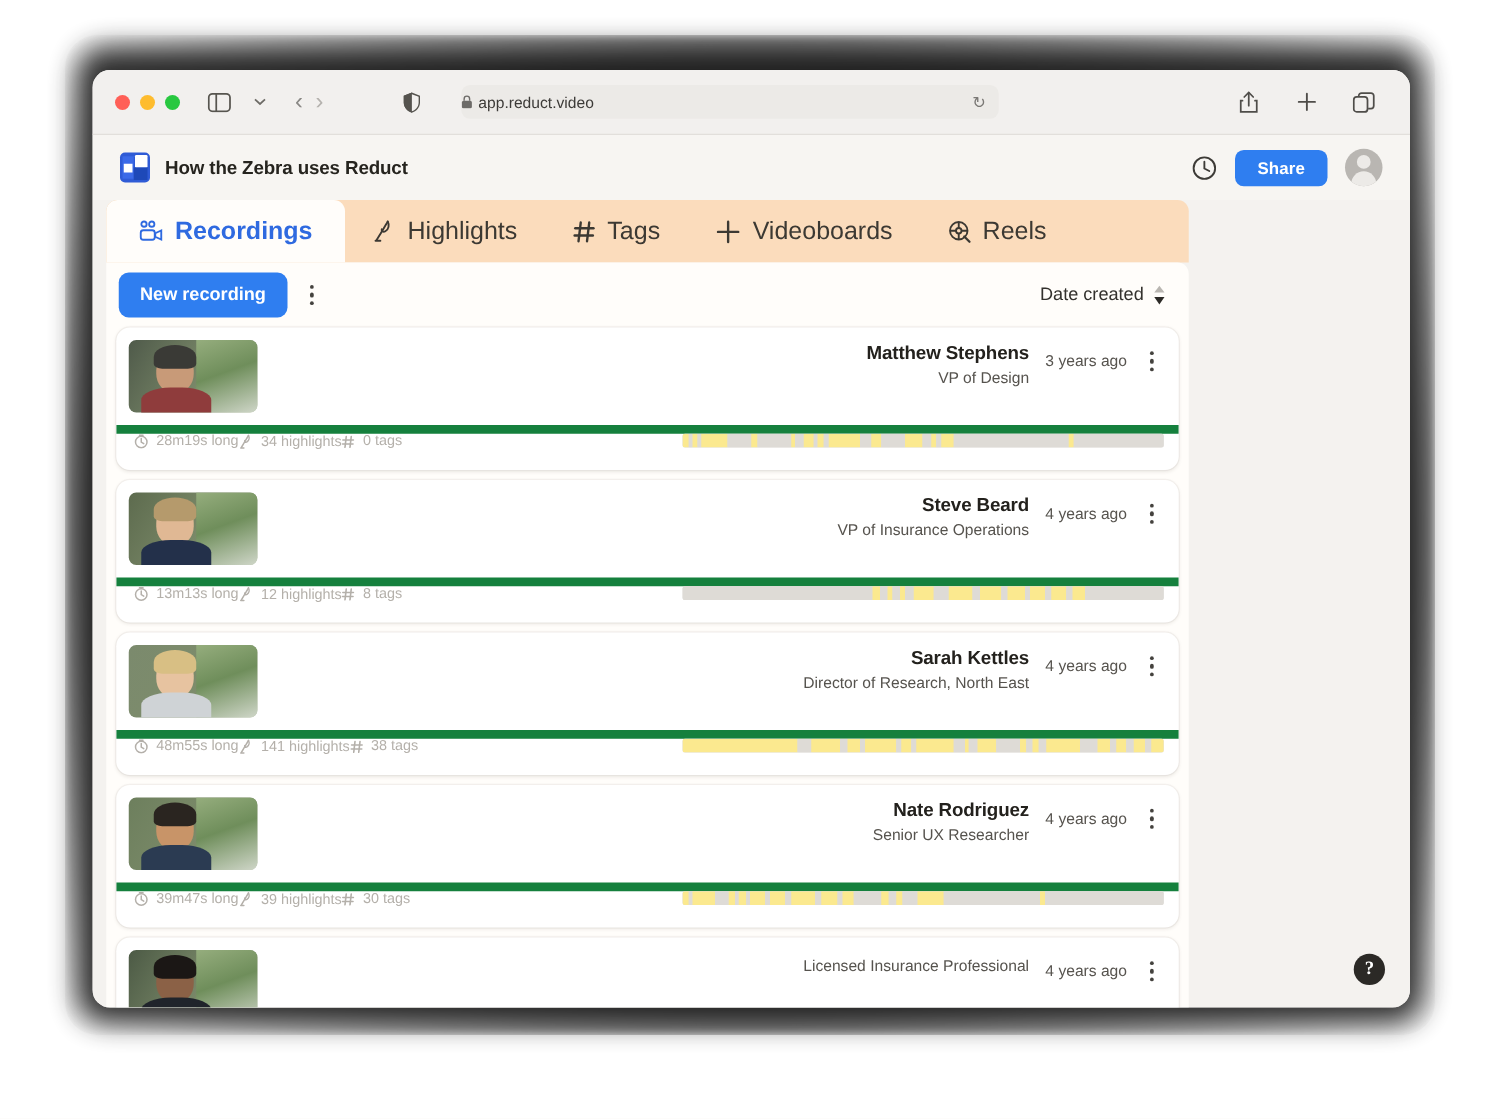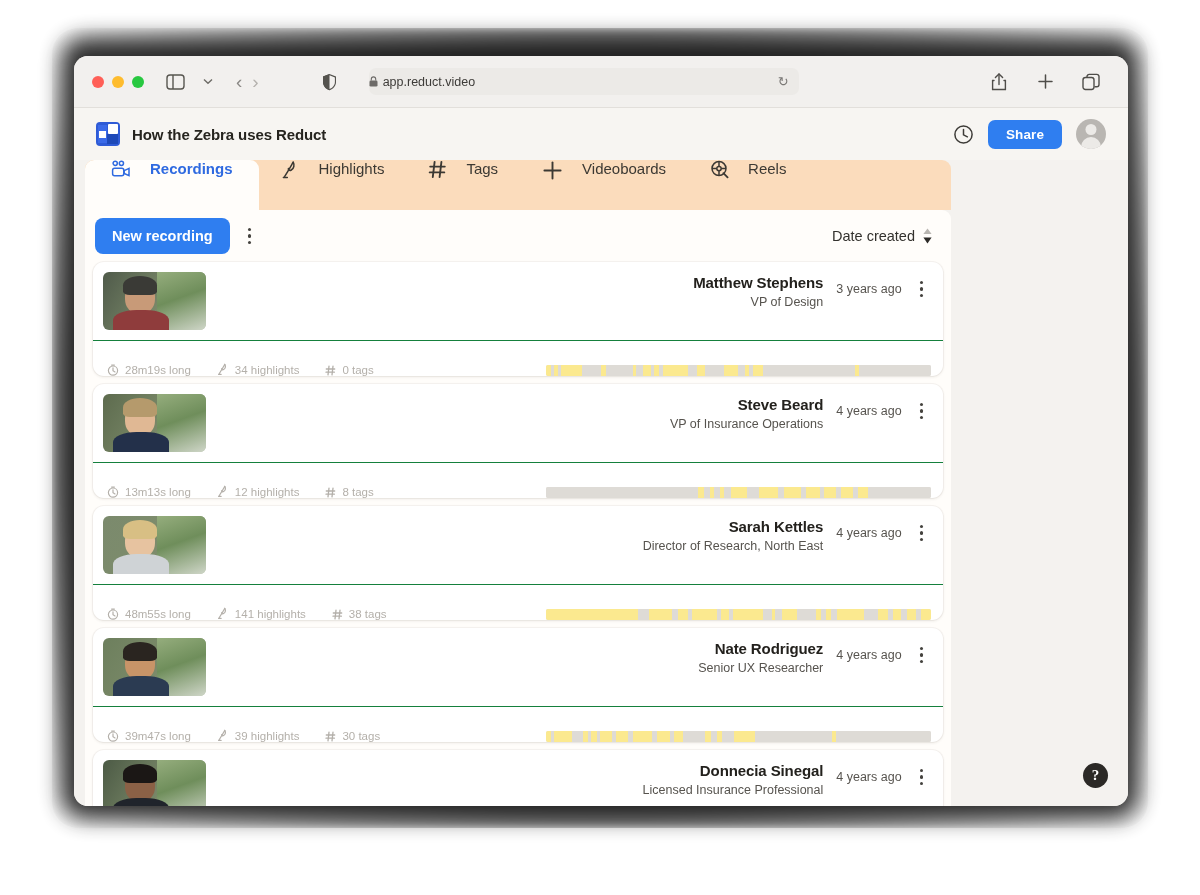--- a/index.html
+++ b/index.html
@@ -199,10 +199,10 @@
   .tab {
     height: 50px;
     display: flex;
-    align-items: flex-start;
-    gap: 19px;
+    align-items: center;
+    gap: 9px;
     padding: 0 22px;
-    font-size: 15px;
+    font-size: 20px;
     color: #3c3933;
     cursor: pointer;
     white-space: nowrap;

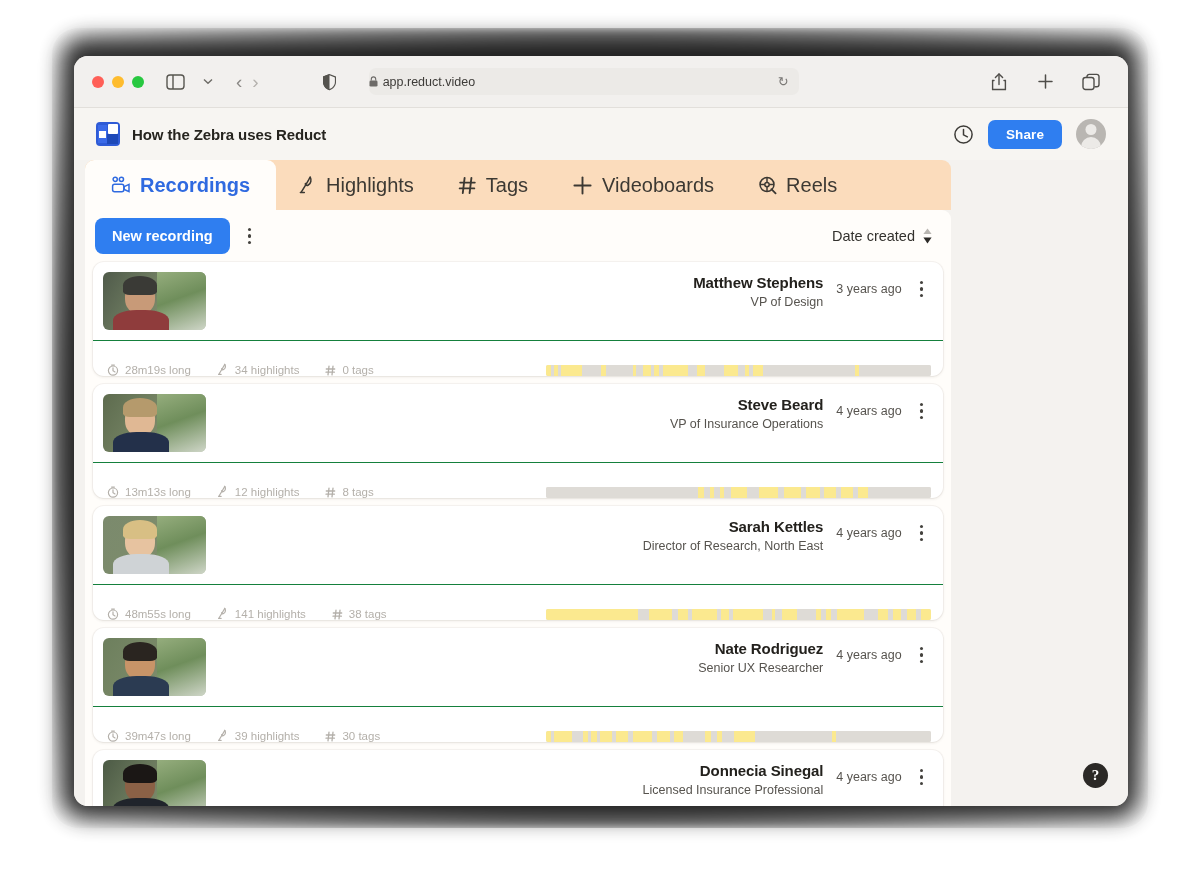--- a/index.html
+++ b/index.html
@@ -314,11 +314,10 @@
 
   .card-bottom {
     display: flex;
-    align-items: flex-end;
+    align-items: flex-start;
     padding: 0 12px 0 14px;
     height: 36px;
-    border-top: 1px solid #15803d;
-    gap: 26px;
+    border-top: 7px solid #15803d;
   }
   .stat {
     display: flex; align-items: center; gap: 6px;

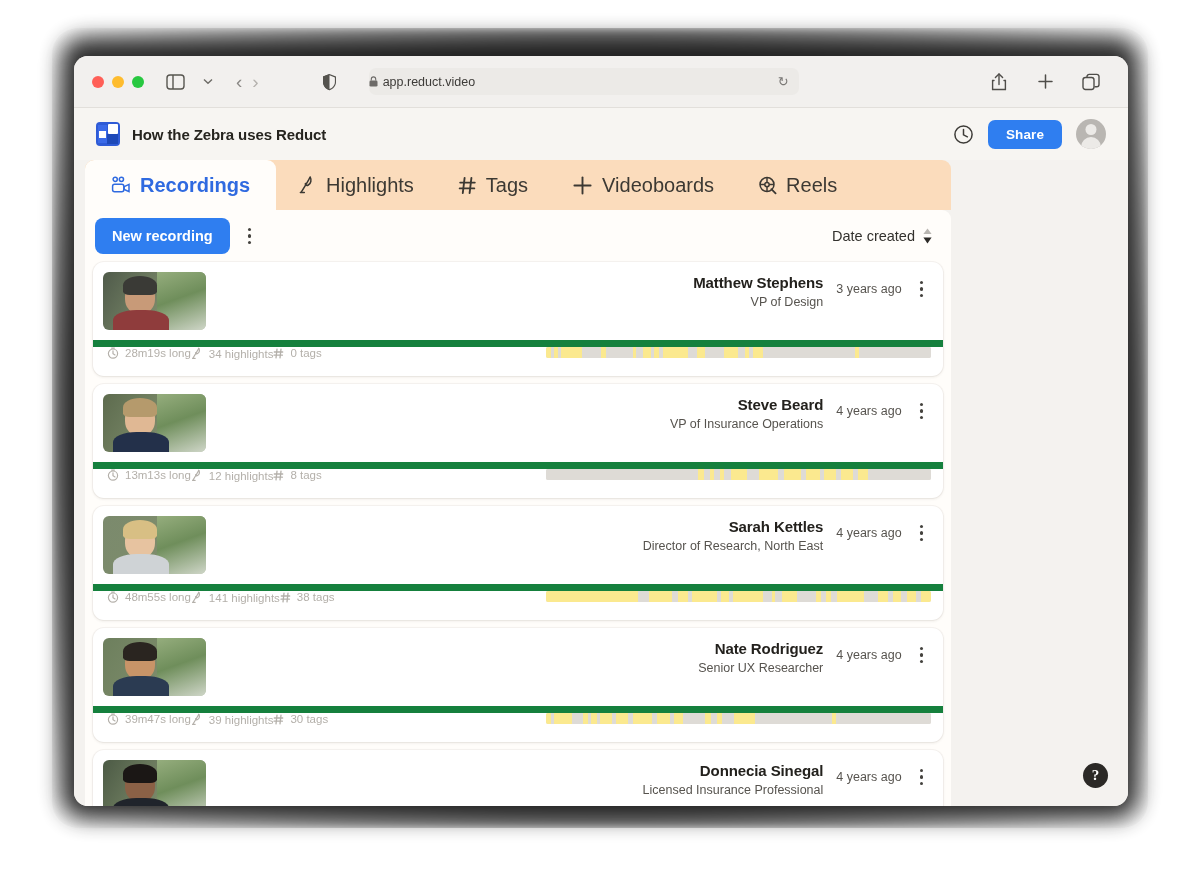--- a/index.html
+++ b/index.html
@@ -878,7 +878,6 @@
         <span class="body" style="left:10px;top:38px;width:56px;height:24px;background:#20242b"></span>
       </div>
       <div class="meta">
-        <div class="name">Donnecia Sinegal</div>
         <div class="role">Licensed Insurance Professional</div>
       </div>
       <div class="card-right">

